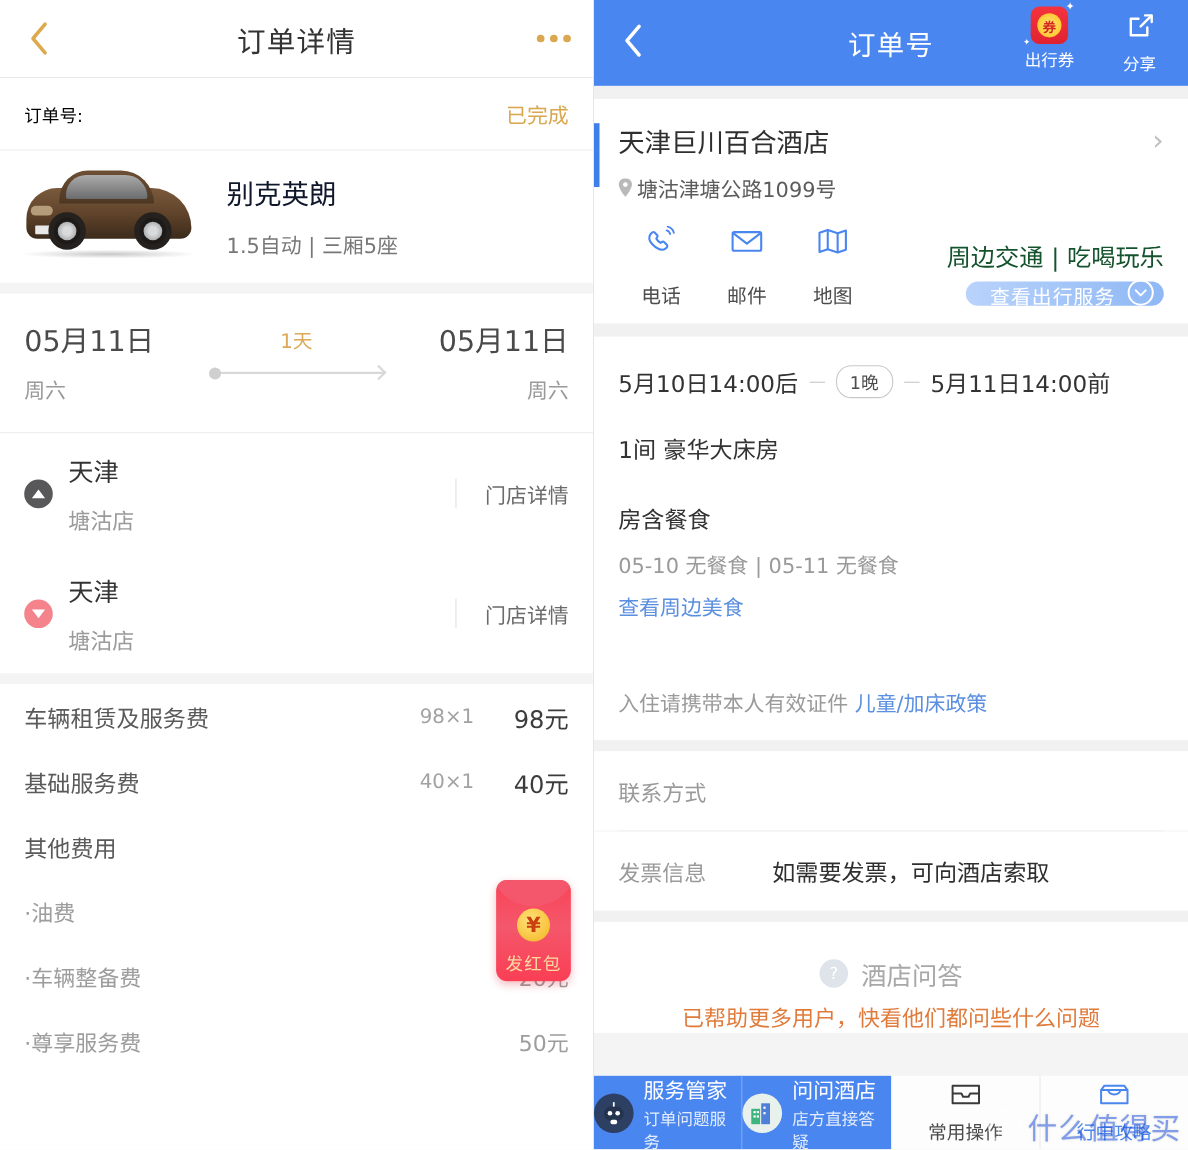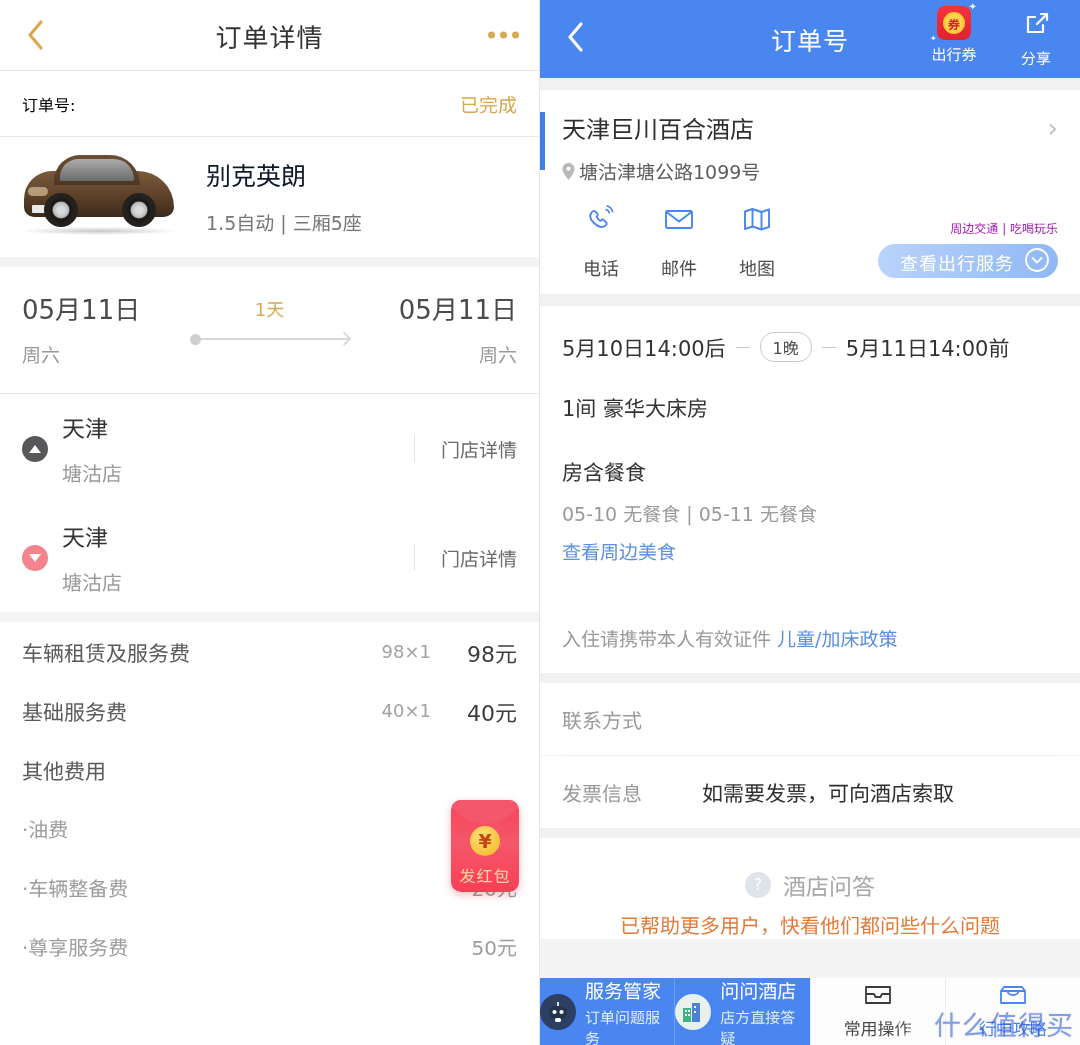--- a/index.html
+++ b/index.html
@@ -212,7 +212,7 @@
   .hact { width: 78px; display: flex; flex-direction: column; align-items: center; gap: 14px;}
   .hact .lbl { font-size: 18px; color: #4d4d4d; }
   .hotel-right { margin-left: auto; display: flex; flex-direction: column; align-items: flex-end; gap: 8px; padding-bottom: 2px;}
-  .nearby-txt { font-size: 12px; color: #a21caf; }
+  .nearby-txt { font-size: 22px; color: #14532d; }
   .trip-pill {
     display: flex; align-items: center; gap: 10px;
     background: linear-gradient(90deg,#b9d3fb 0%, #8fb8f5 100%);

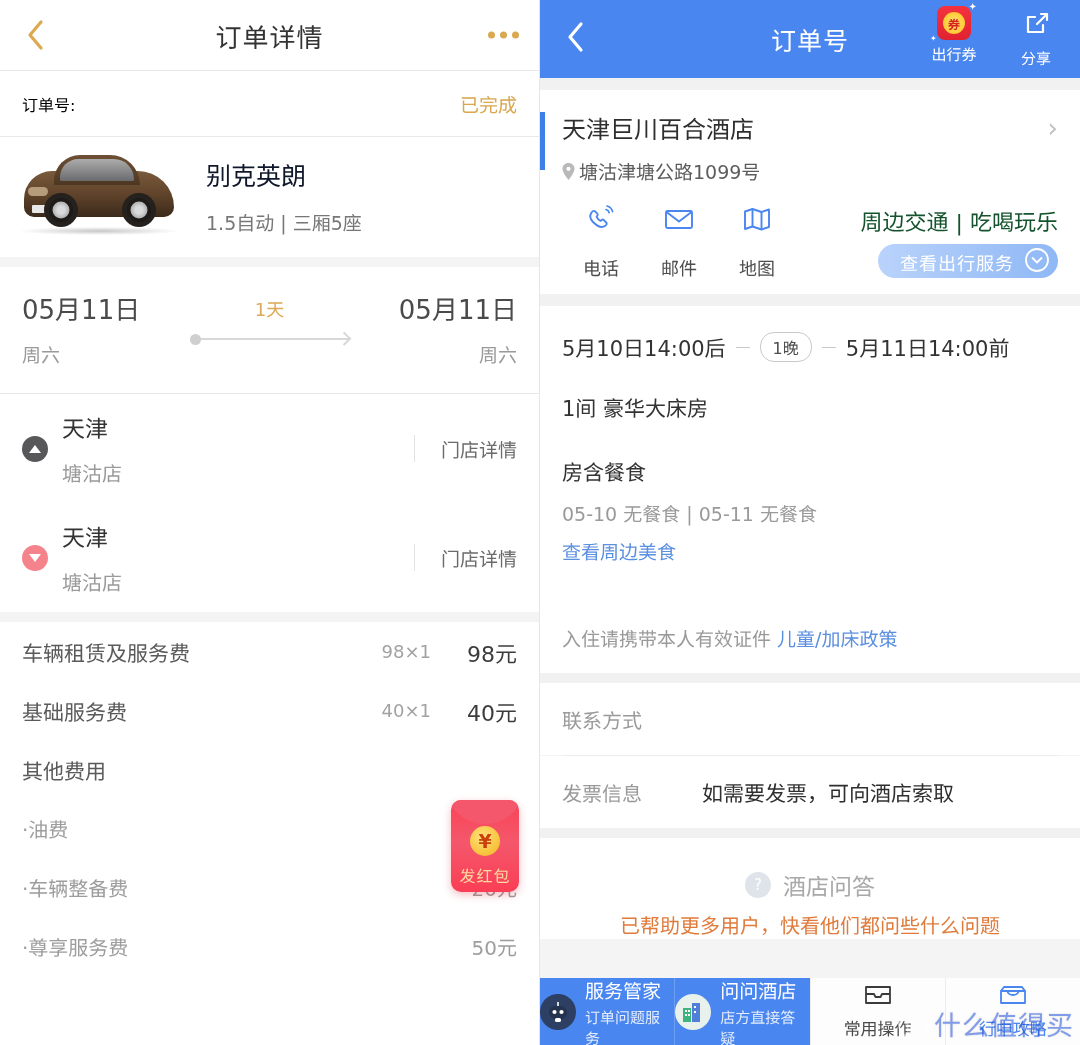--- a/index.html
+++ b/index.html
@@ -216,7 +216,7 @@
   .trip-pill {
     display: flex; align-items: center; gap: 10px;
     background: linear-gradient(90deg,#b9d3fb 0%, #8fb8f5 100%);
-    border-radius: 18px; padding: 7px 8px 5px 22px; height: 34px;
+    border-radius: 18px; padding: 7px 8px 5px 22px; height: 22px;
   }
   .trip-pill .t { font-size: 18px; color: #ffffff; letter-spacing: 1px;}
 

